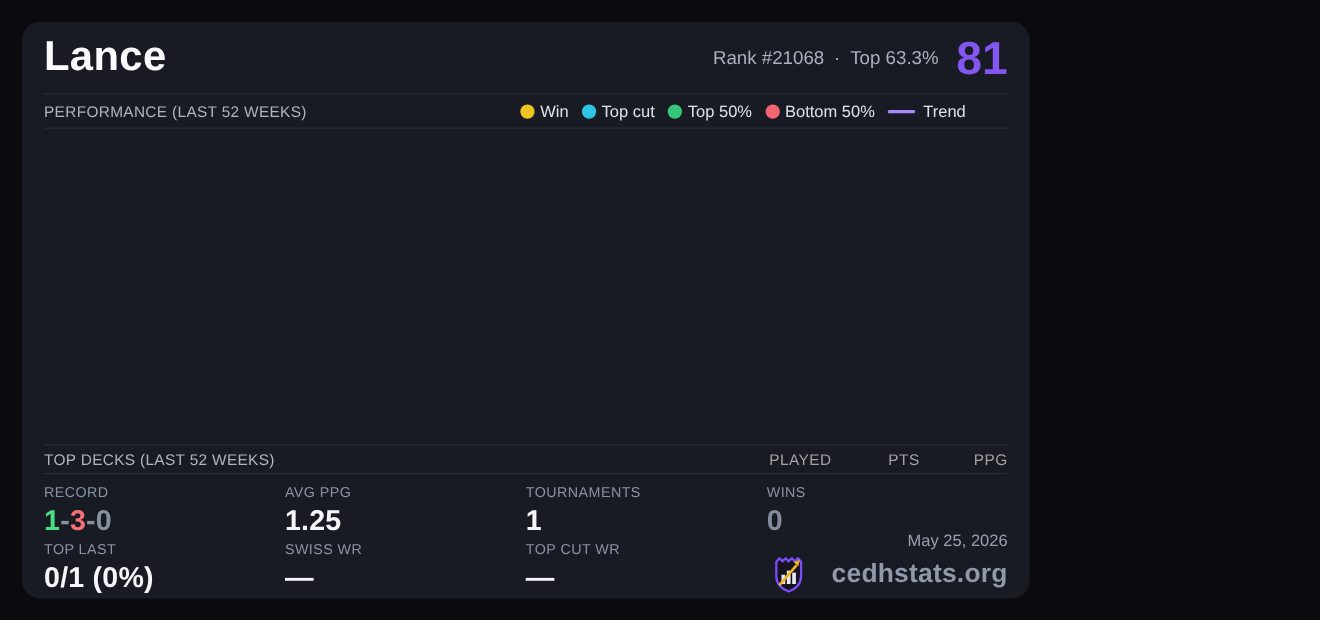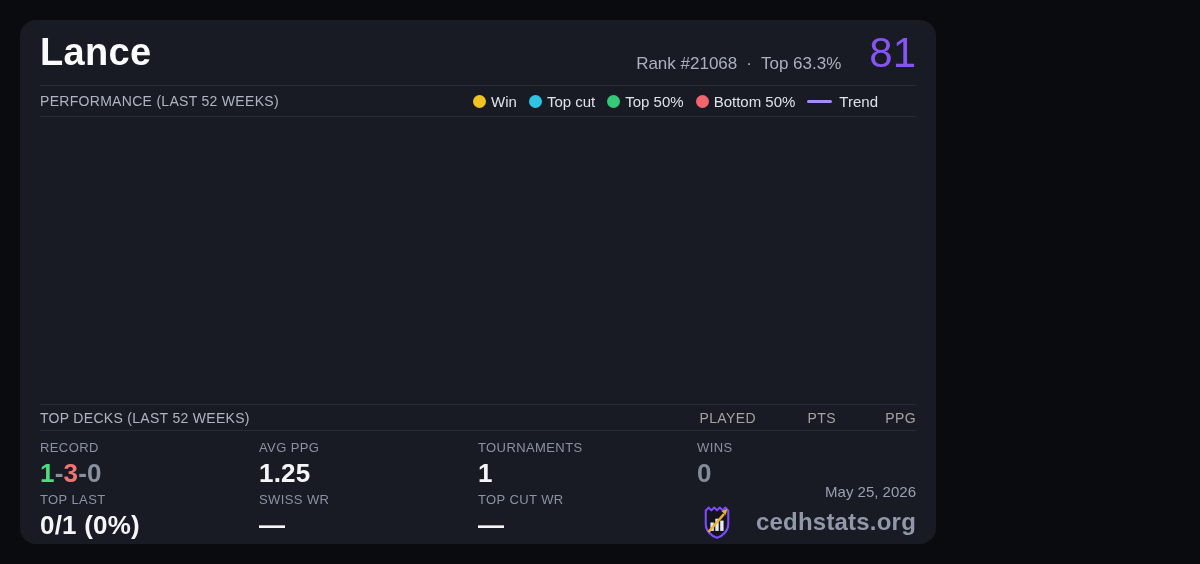--- a/index.html
+++ b/index.html
@@ -43,7 +43,7 @@
     color:#fafbfd;
     letter-spacing:.3px;
   }
-  .header-right{display:flex;align-items:flex-end;gap:28px;}
+  .header-right{display:flex;align-items:center;gap:16px;}
   .rank-line{font-size:17px;color:var(--grey-text);display:flex;gap:9px;align-items:center;}
   .score{font-size:42px;font-weight:400;color:var(--accent);line-height:1;}
   

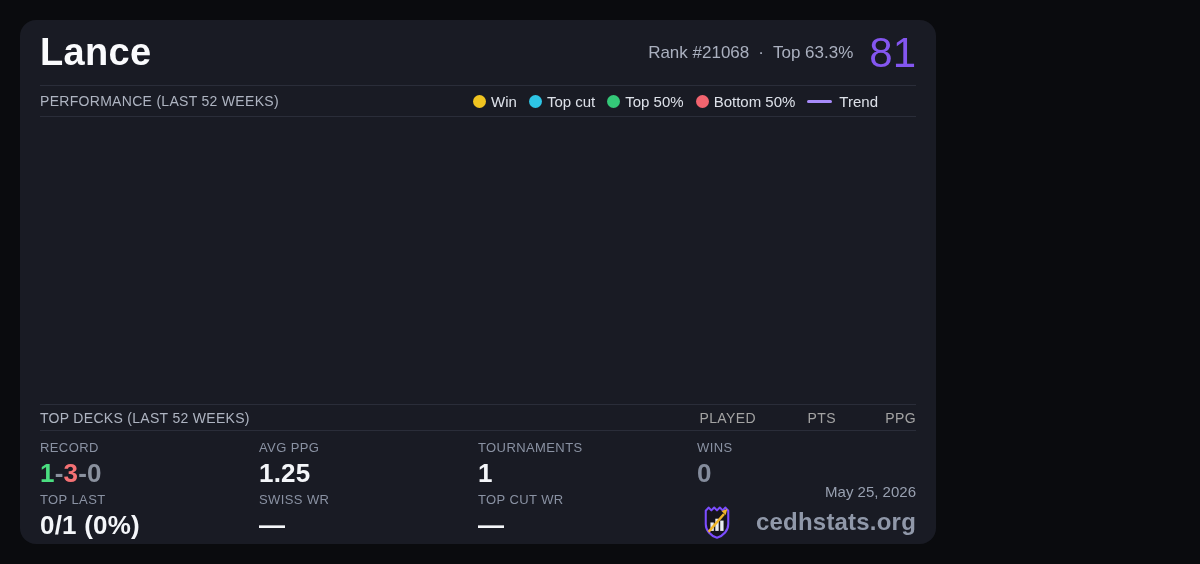--- a/index.html
+++ b/index.html
@@ -45,7 +45,7 @@
   }
   .header-right{display:flex;align-items:center;gap:16px;}
   .rank-line{font-size:17px;color:var(--grey-text);display:flex;gap:9px;align-items:center;}
-  .score{font-size:42px;font-weight:400;color:var(--accent);line-height:1;}
+  .score{font-size:42px;font-weight:700;color:var(--accent);line-height:1;}
   
   .section-row{
     height:31px;

